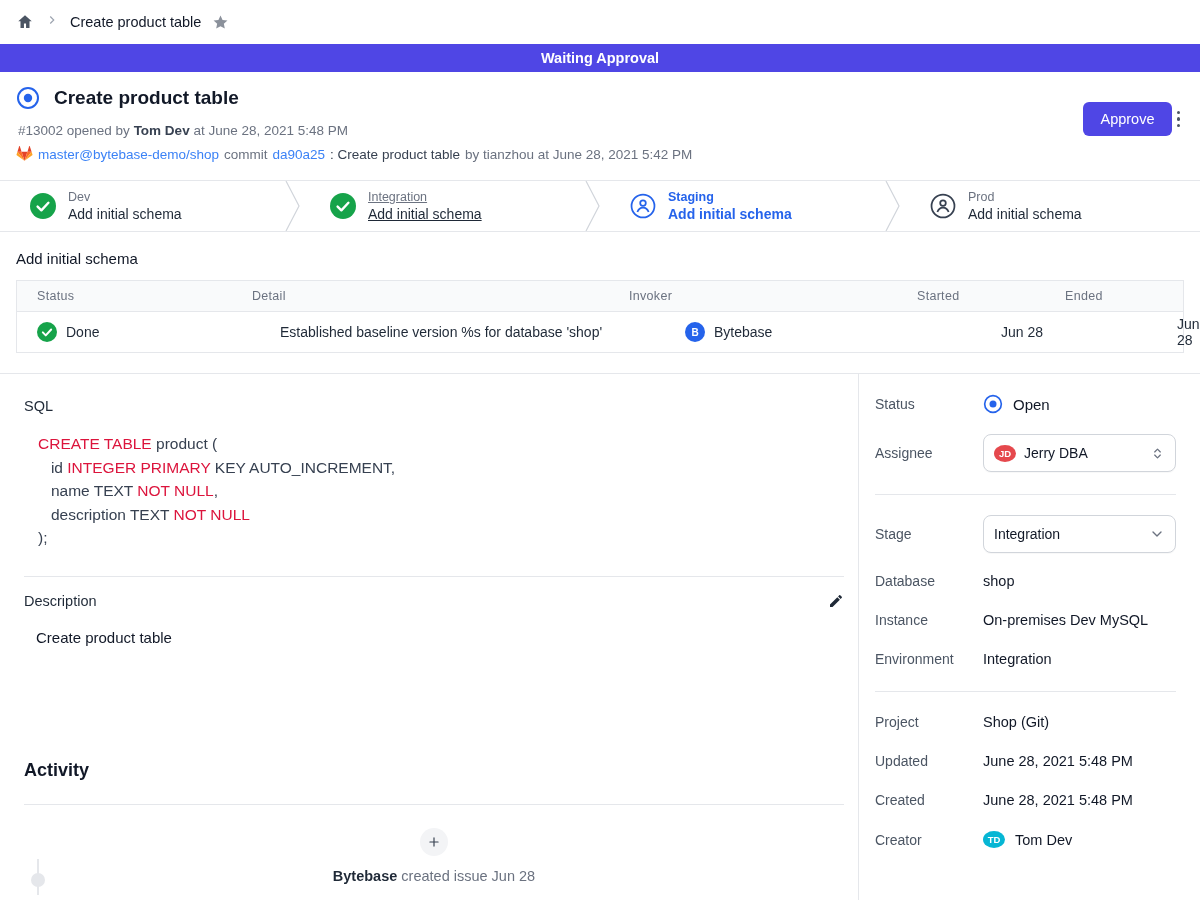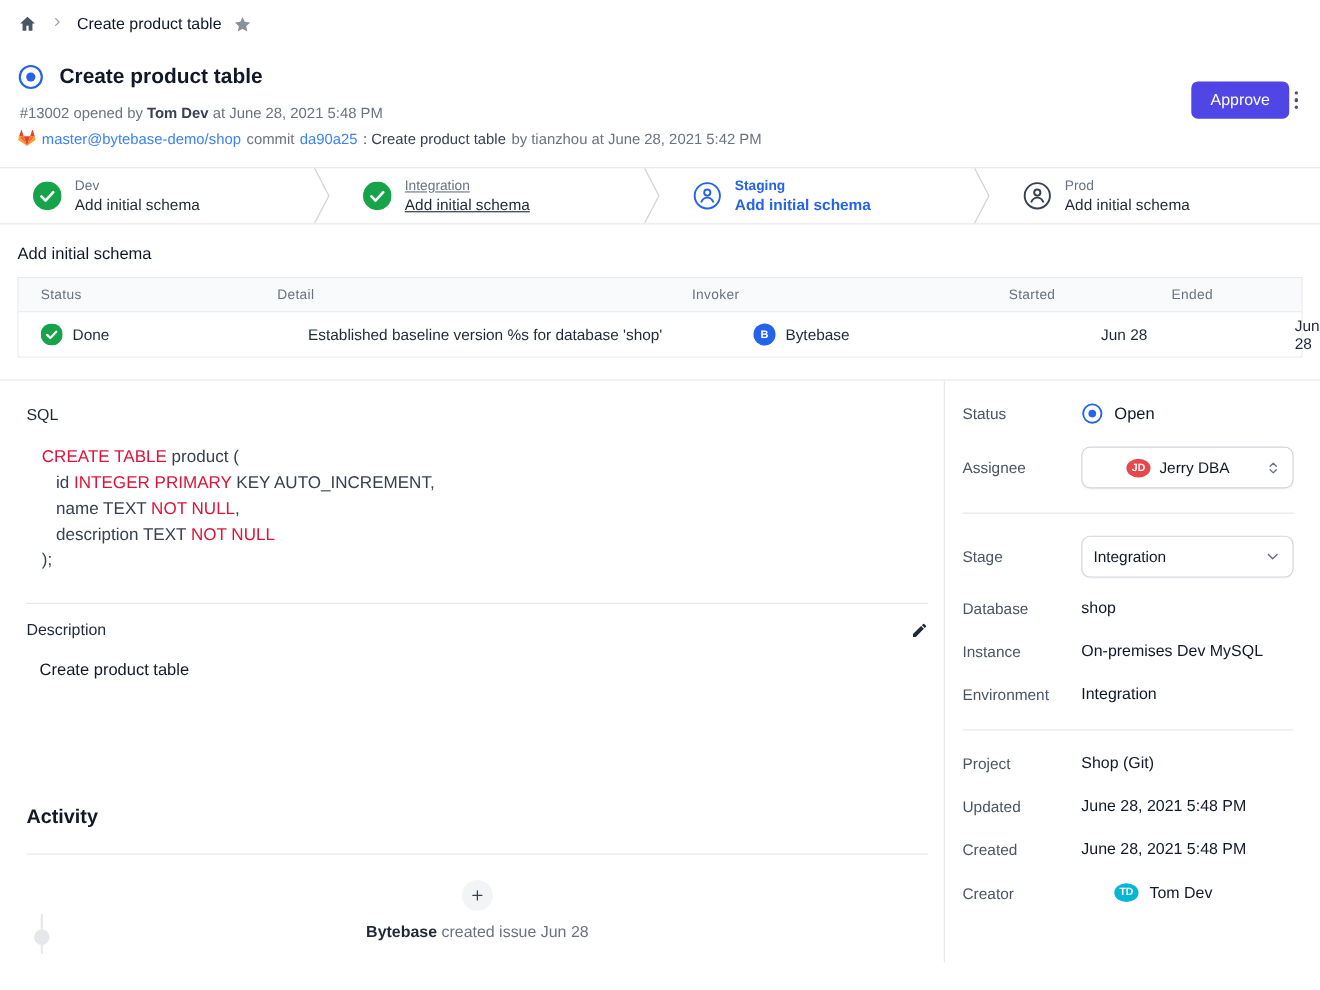--- a/index.html
+++ b/index.html
@@ -117,6 +117,9 @@
     </button>
   </div>
 
+  <div class="banner">
+    <span>Waiting Approval</span>
+  </div>
 
   <div class="header">
     <div class="title-row">

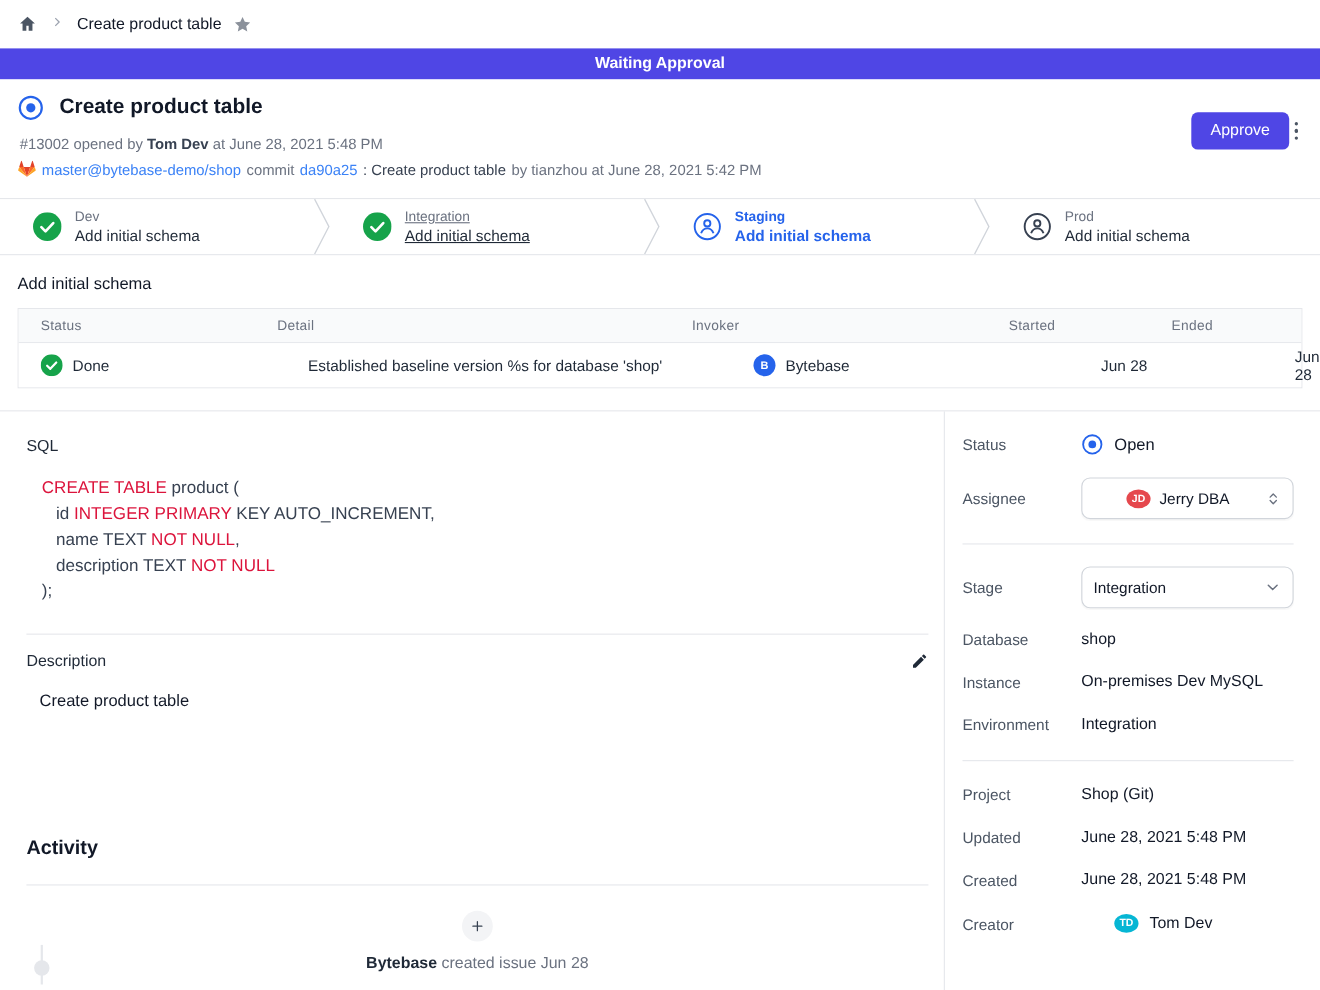--- a/index.html
+++ b/index.html
@@ -55,7 +55,7 @@
   .avatar{border-radius:50%;color:#fff;display:inline-flex;align-items:center;justify-content:center;
           font-weight:700;flex-shrink:0;}
   .avatar.sm{width:20px;height:20px;font-size:10px;}
-  .avatar.md{width:22px;height:17px;font-size:9.5px;margin-left:30px;}
+  .avatar.md{width:22px;height:17px;font-size:9.5px;}
   .avatar.invoker{background:var(--invoker-avatar,#2563eb);}
   .avatar.assignee{background:var(--assignee-avatar,#e5484d);}
   .avatar.creator{background:var(--creator-avatar,#06b6d4);}

